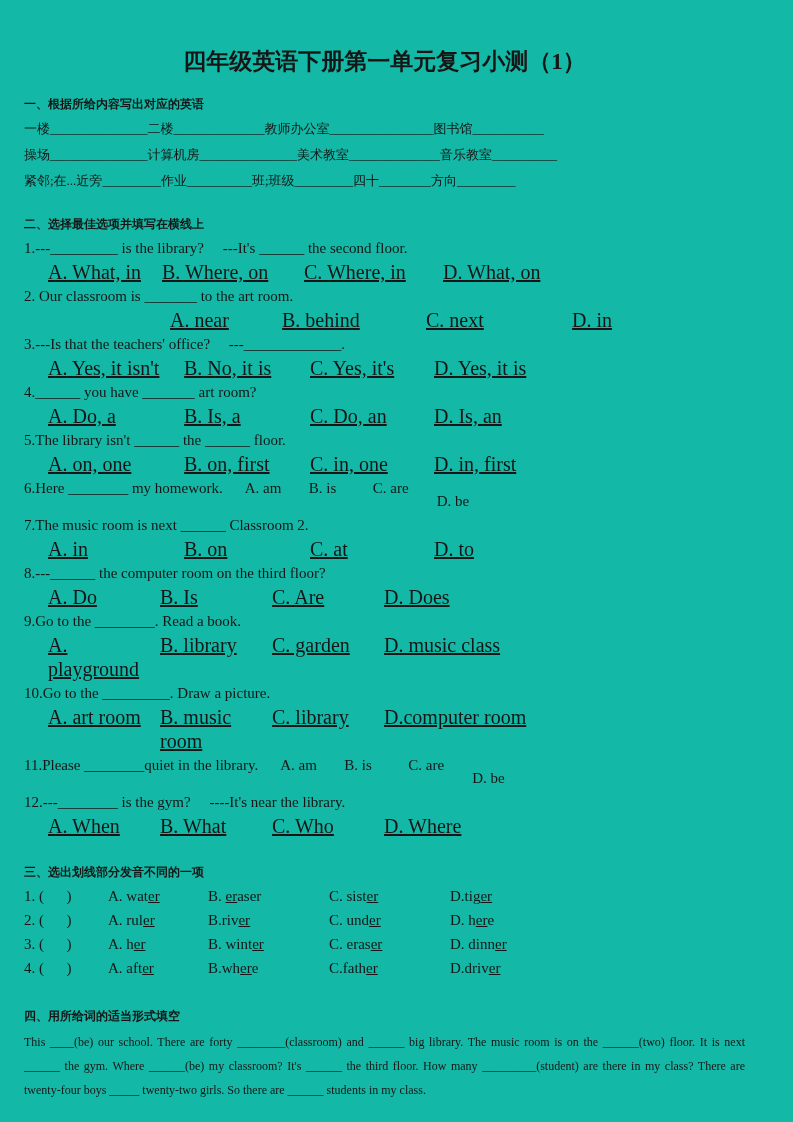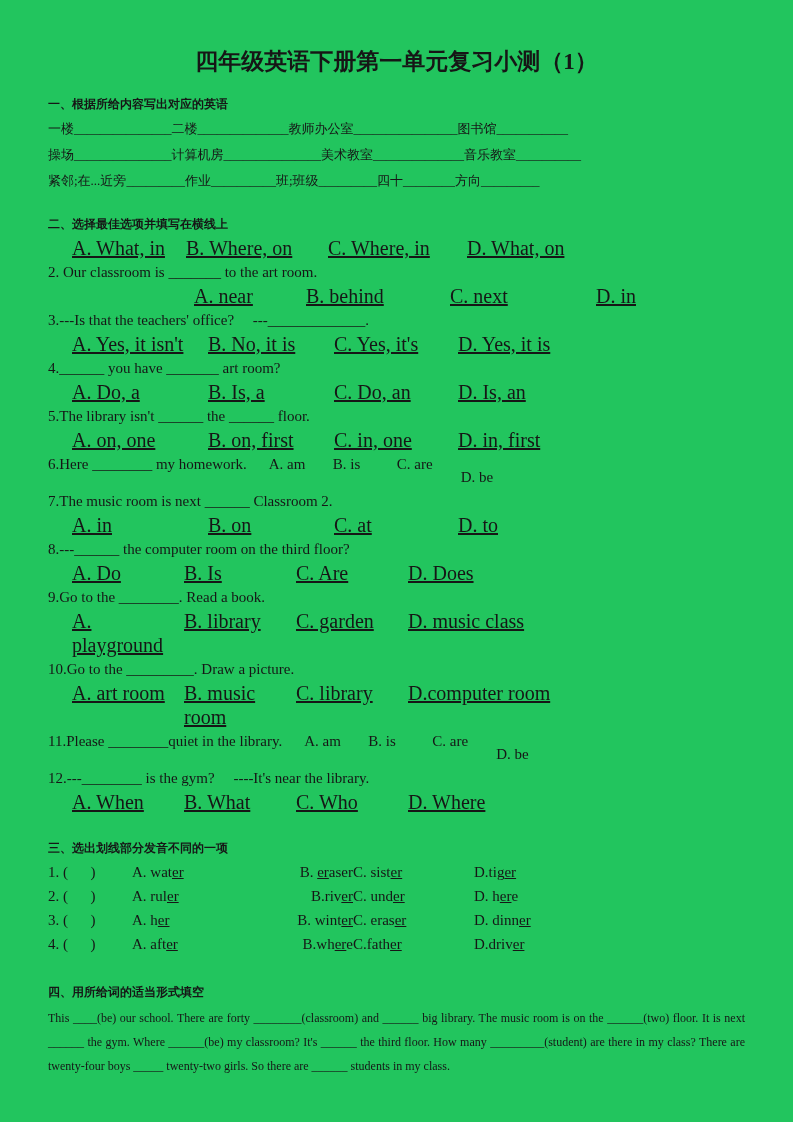--- a/index.html
+++ b/index.html
@@ -6,8 +6,8 @@
   html,body { background:#e8e8e8; }
   body { font-family:"Liberation Serif", serif; color:#161616; }
   .page {
-    width:793px; height:1122px; background:#22c55e; overflow:hidden;
-    padding:46px 48px 0 48px; margin:0 auto; position:relative;
+    width:793px; height:1122px; background:#14b8a6; overflow:hidden;
+    padding:46px 48px 0 24px; margin:0 auto; position:relative;
   }
   .title { font-size:23px; line-height:32px; font-weight:700; text-align:center; margin-bottom:14px; }
   h2.sec-h { font-size:12px; line-height:24px; font-weight:700; }

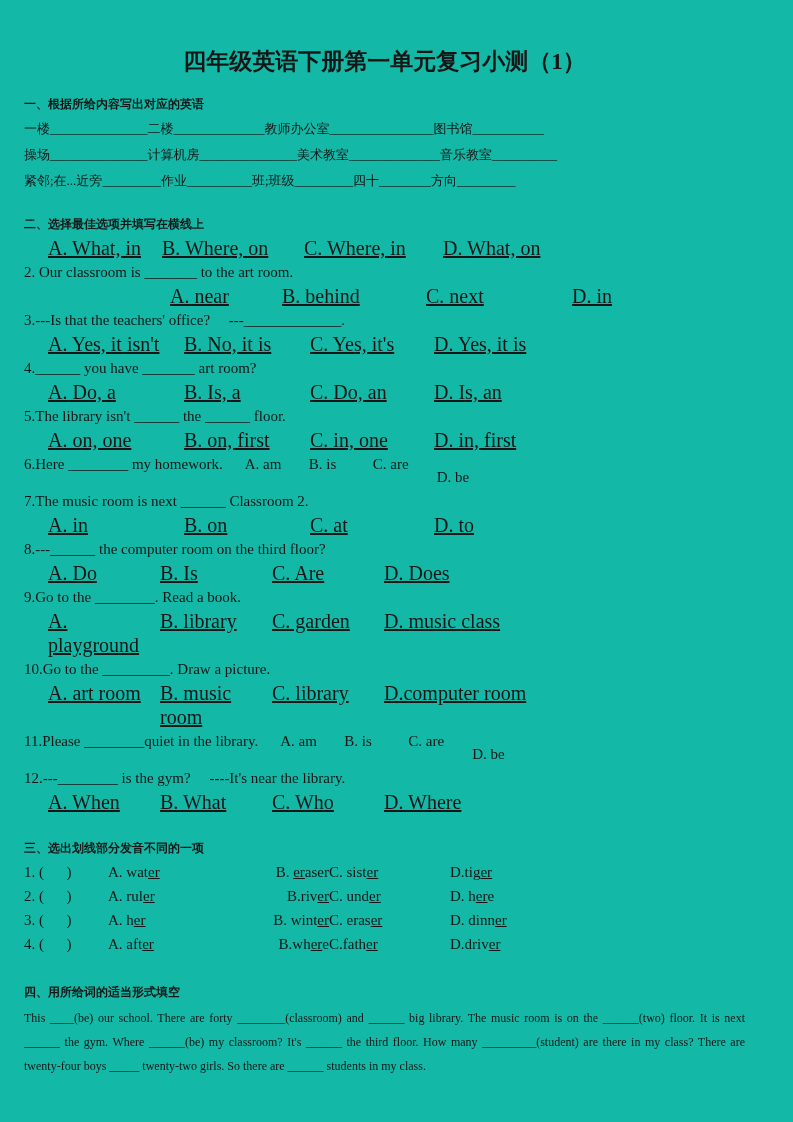--- a/index.html
+++ b/index.html
@@ -68,6 +68,7 @@
     <h2 class="sec-h">二、选择最佳选项并填写在横线上</h2>
 
     <div class="q">
+      <div class="stem">1.---_________ is the library?     ---It's ______ the second floor.</div>
       <div class="opts opts-q1">
           <span class="o">A. What, in</span>
           <span class="o">B. Where, on</span>

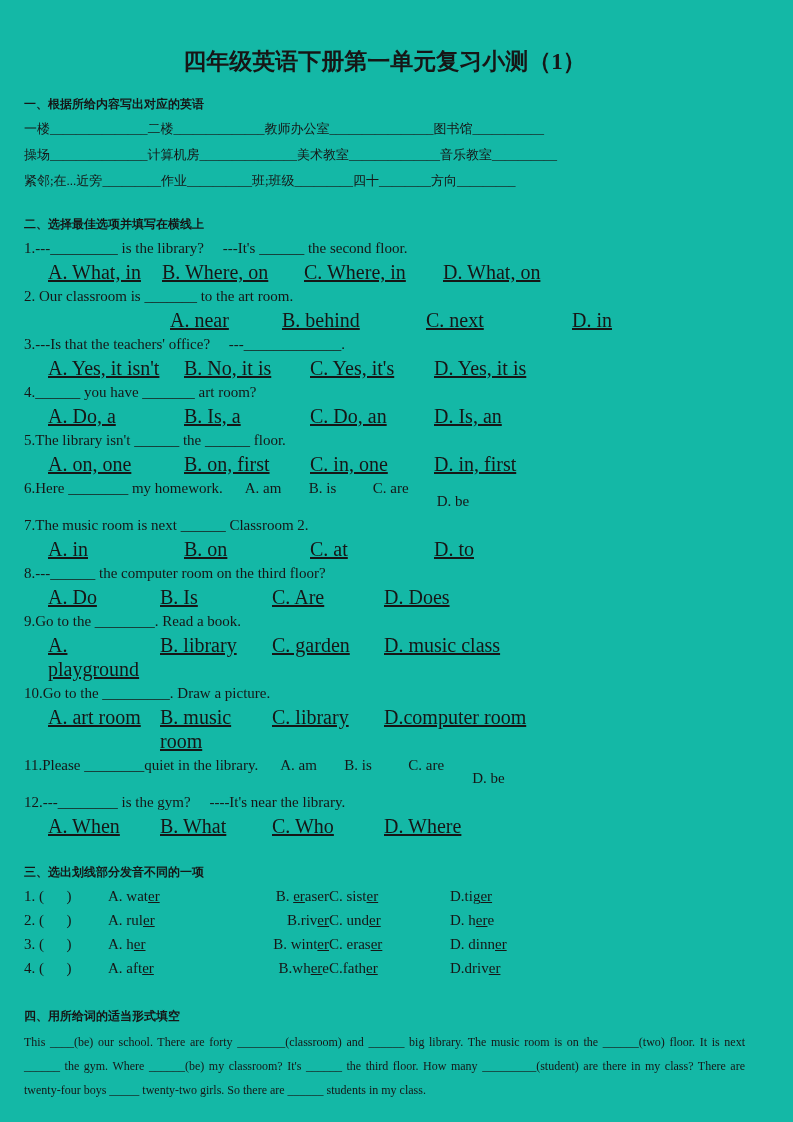--- a/index.html
+++ b/index.html
@@ -42,7 +42,7 @@
   .prow { display:flex; font-size:15px; line-height:24px; }
   .pfx { width:84px; white-space:pre; }
   .prow .po:nth-child(2){ width:100px; }
-  .prow .po:nth-child(3){ width:121px;text-align:right; }
+  .prow .po:nth-child(3){ width:121px; }
   .prow .po:nth-child(4){ width:121px; }
   .prow .po:nth-child(5){ width:auto; }
   .u { text-decoration:underline; }

